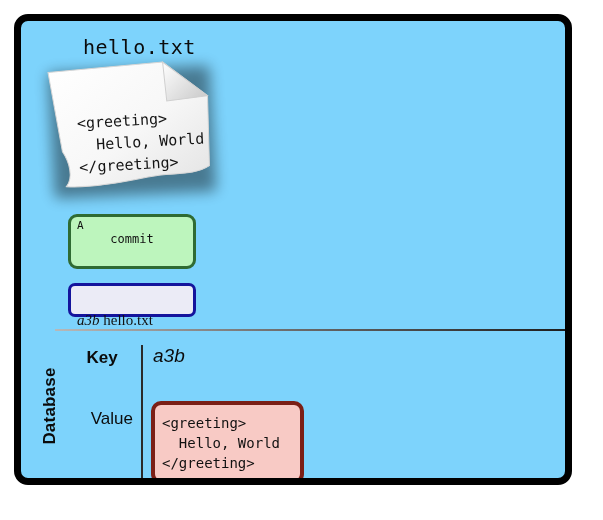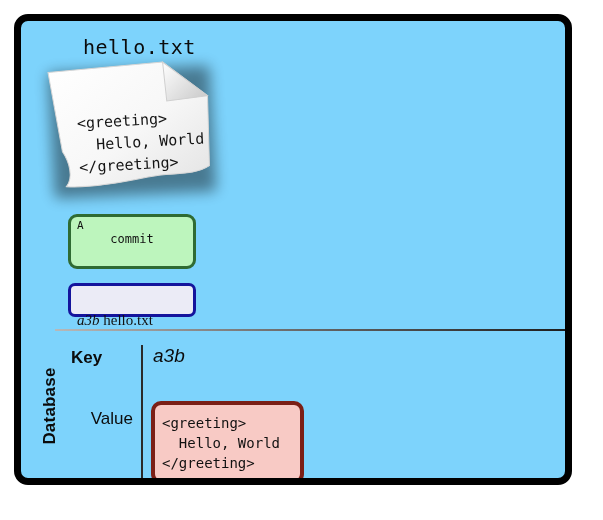--- a/index.html
+++ b/index.html
@@ -161,7 +161,7 @@
     left: 50px;
     top: 327px;
     width: 62px;
-    text-align: left;
+    text-align: center;
     font-size: 17px;
     font-weight: bold;
     color: #0b0b0b;

